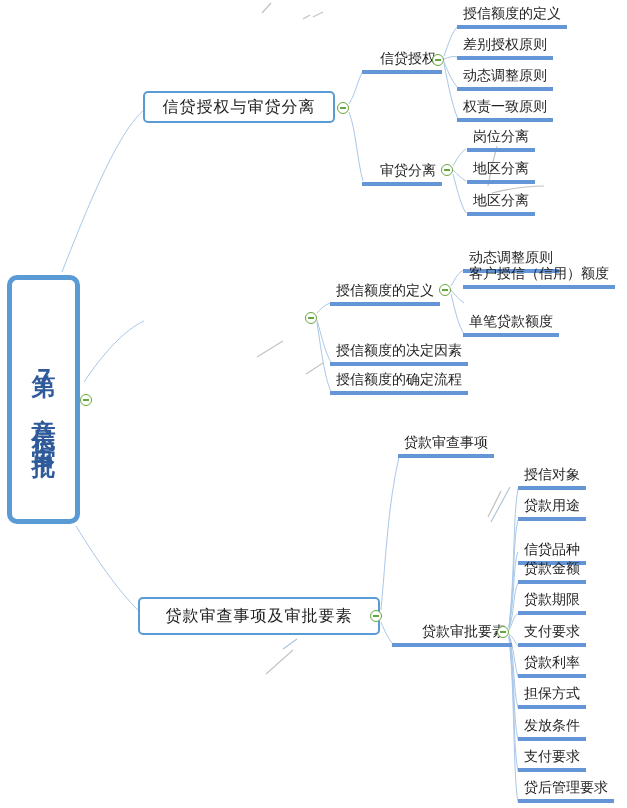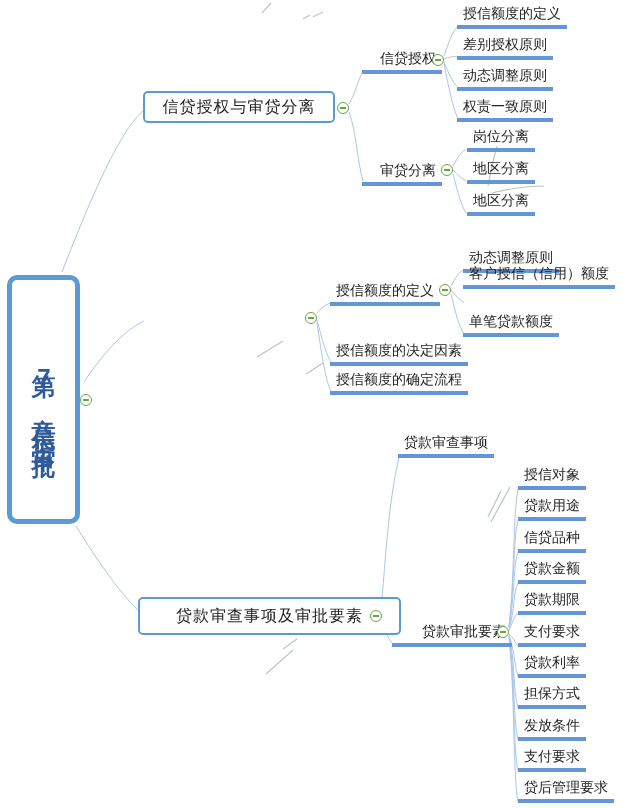--- a/index.html
+++ b/index.html
@@ -192,7 +192,7 @@
   <div class="lnode" style="left:518px;top:496px">
     <span>贷款用途</span>
   </div>
-  <div class="lnode" style="left:518px;top:528px">
+  <div class="lnode" style="left:518px;top:540px">
     <span>信贷品种</span>
   </div>
   <div class="lnode" style="left:518px;top:559px">

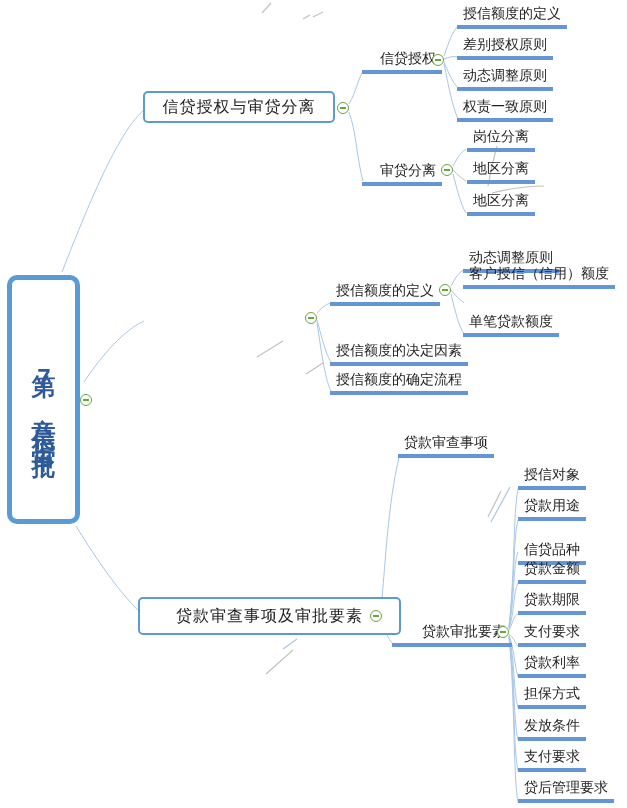--- a/index.html
+++ b/index.html
@@ -172,7 +172,7 @@
     <span>授信额度的确定流程</span>
   </div>
 
-  <div class="bnode" style="left:138px;top:597px;width:263px;height:38px">
+  <div class="bnode" style="left:138px;top:597px;width:242px;height:38px">
     <span>贷款审查事项及审批要素</span>
   </div>
   <span class="minus" style="left:370px;top:610px"></span>

